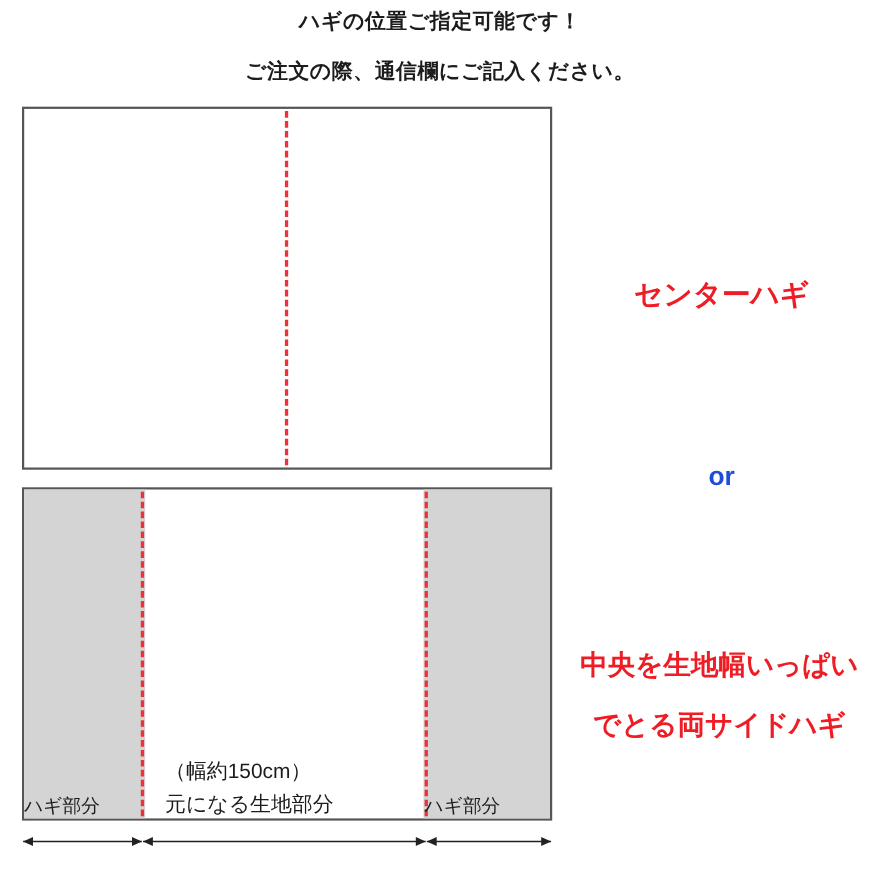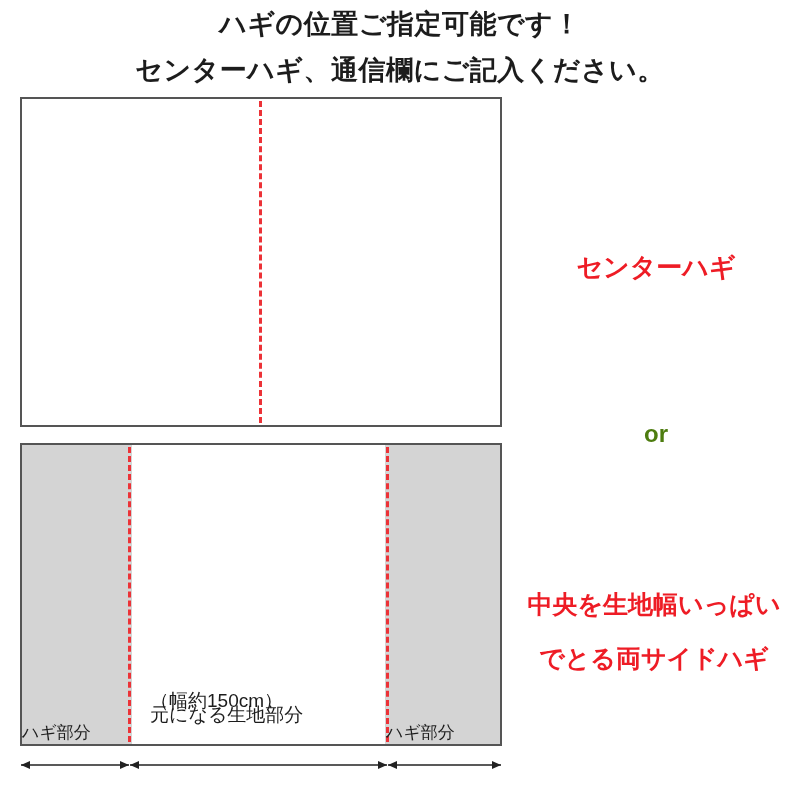--- a/index.html
+++ b/index.html
@@ -25,7 +25,7 @@
     left: 0;
     width: 800px;
     text-align: center;
-    font-size: 27px;
+    font-size: 19px;
     font-weight: bold;
     letter-spacing: 0.5px;
     color: #1c1c1c;

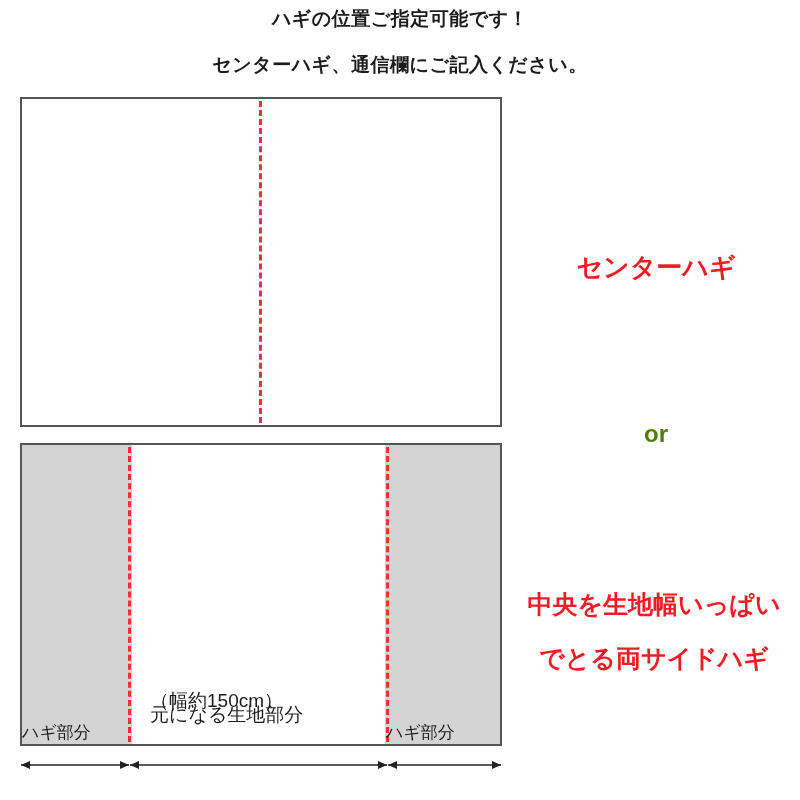--- a/index.html
+++ b/index.html
@@ -173,7 +173,7 @@
 <div id="stage">
 
   <div class="heading" id="heading-line-1">ハギの位置ご指定可能です！</div>
-  <div class="heading" id="heading-line-2">センターハギ、通信欄にご記入ください。</div>
+  <div class="heading" id="heading-line-2">ご注文の際、通信欄にご記入ください。</div>
 
   <div class="panel" id="panel-center"></div>
   <div class="seam" id="seam-center"></div>

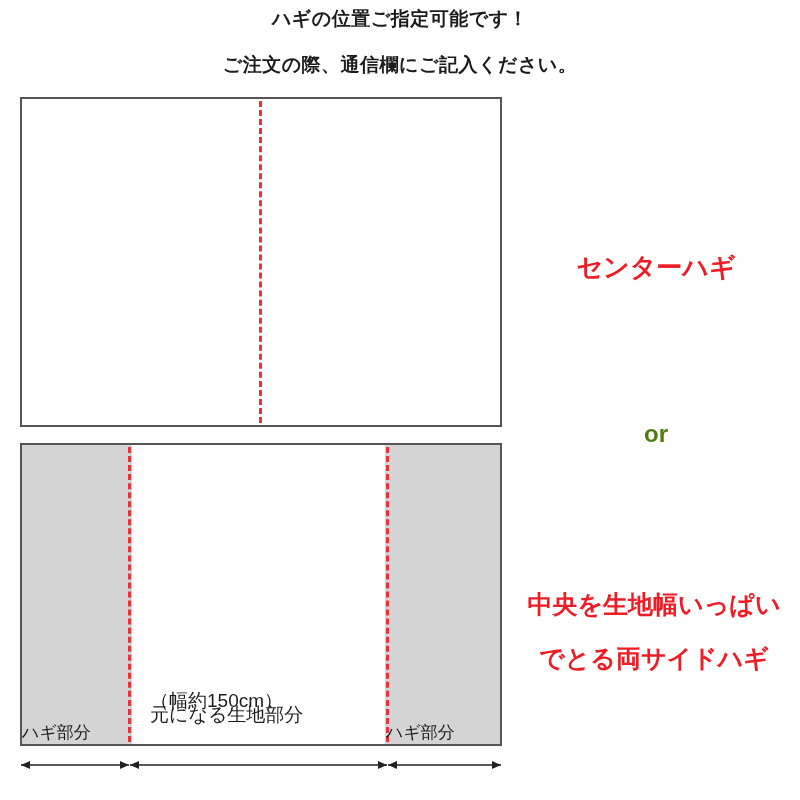--- a/index.html
+++ b/index.html
@@ -148,7 +148,7 @@
     top: 420px;
     width: 288px;
     font-size: 24px;
-    color: #4d7c0f;
+    color: #1d4ed8;
     font-weight: bold;
     text-align: center;
     position: absolute;

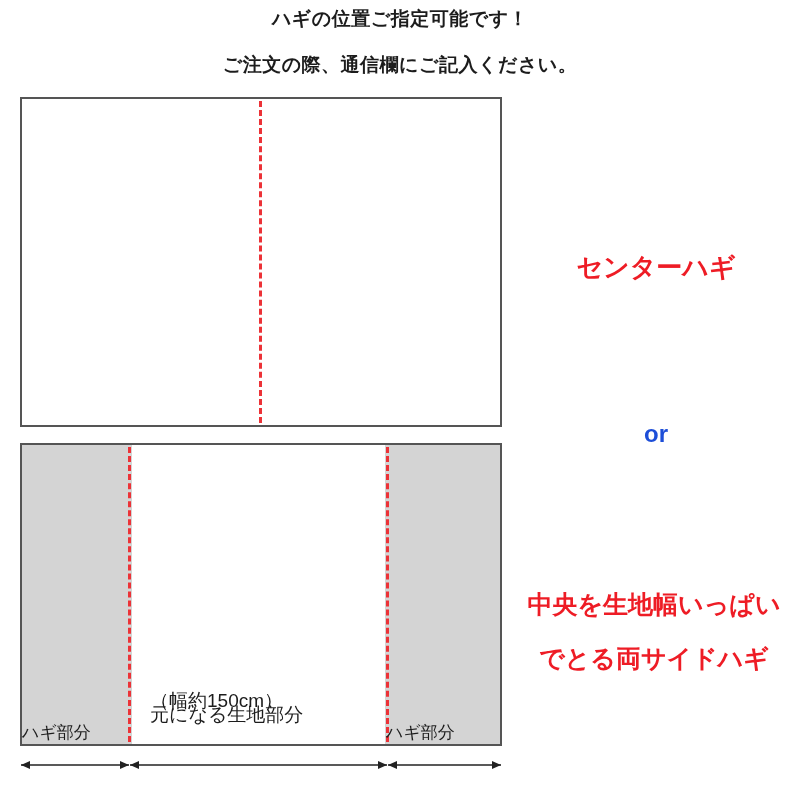--- a/index.html
+++ b/index.html
@@ -102,7 +102,7 @@
   }
   #label-base {
     left: 150px;
-    top: 702px;
+    top: 718px;
     width: 200px;
     font-size: 19px;
   }

